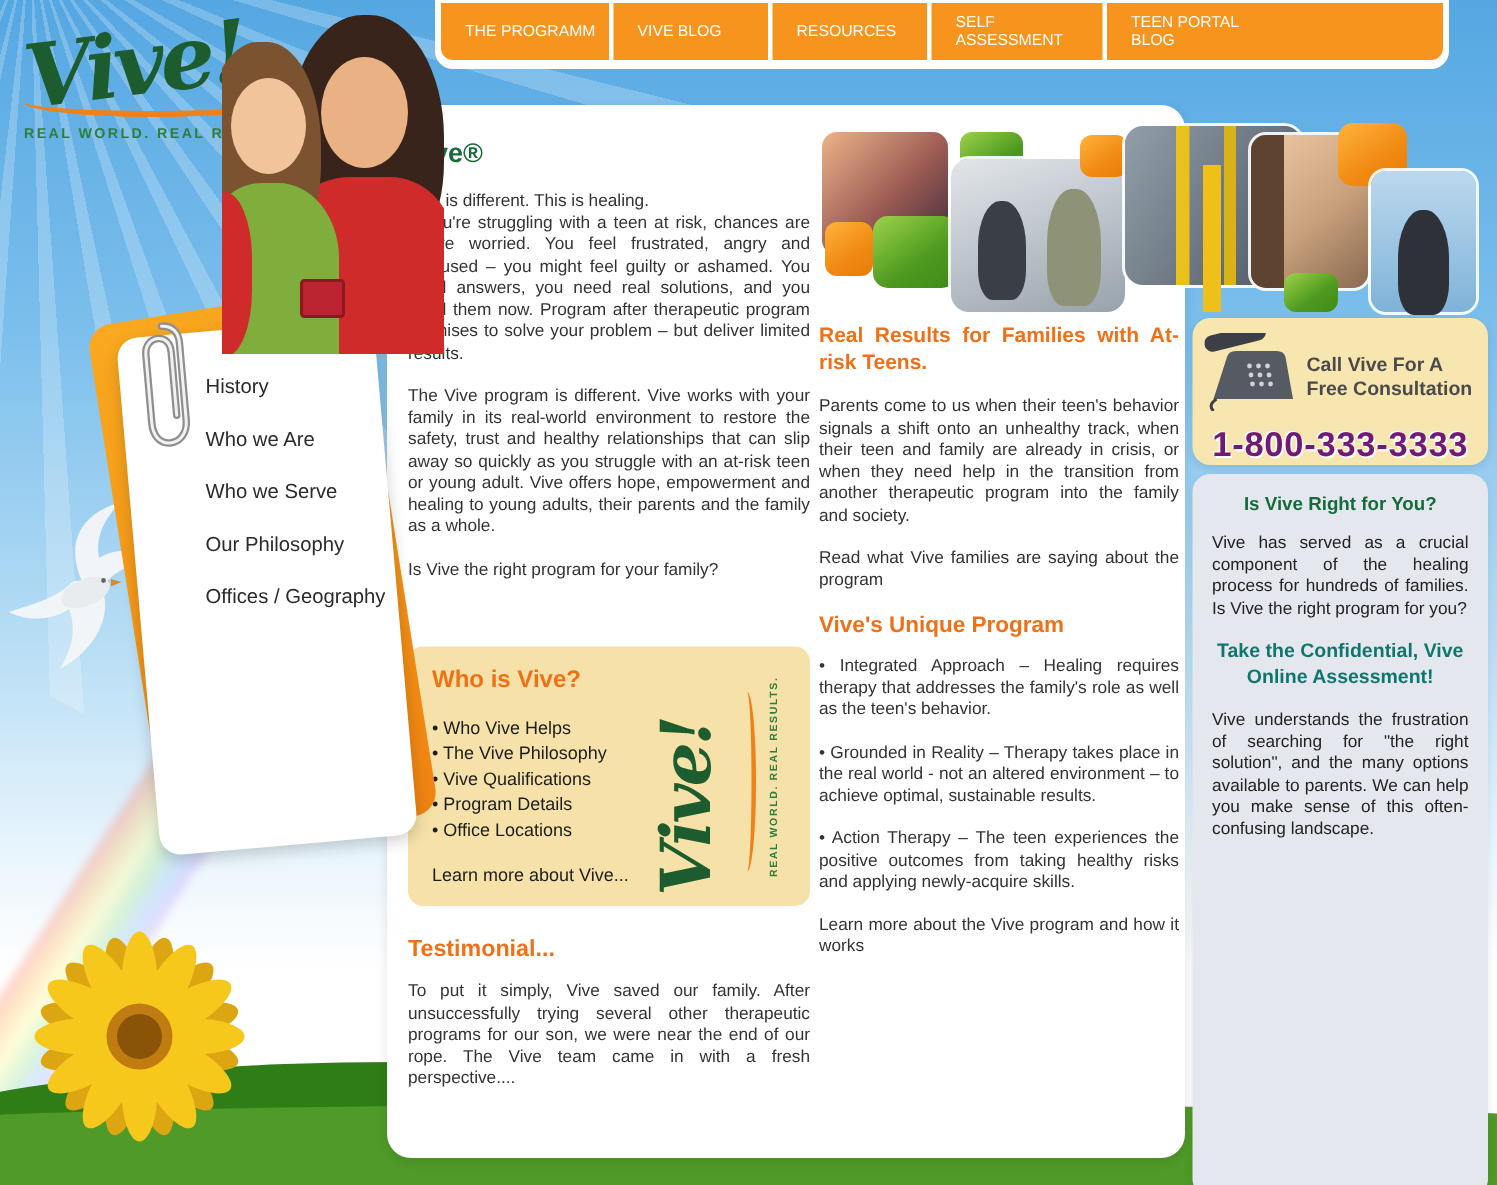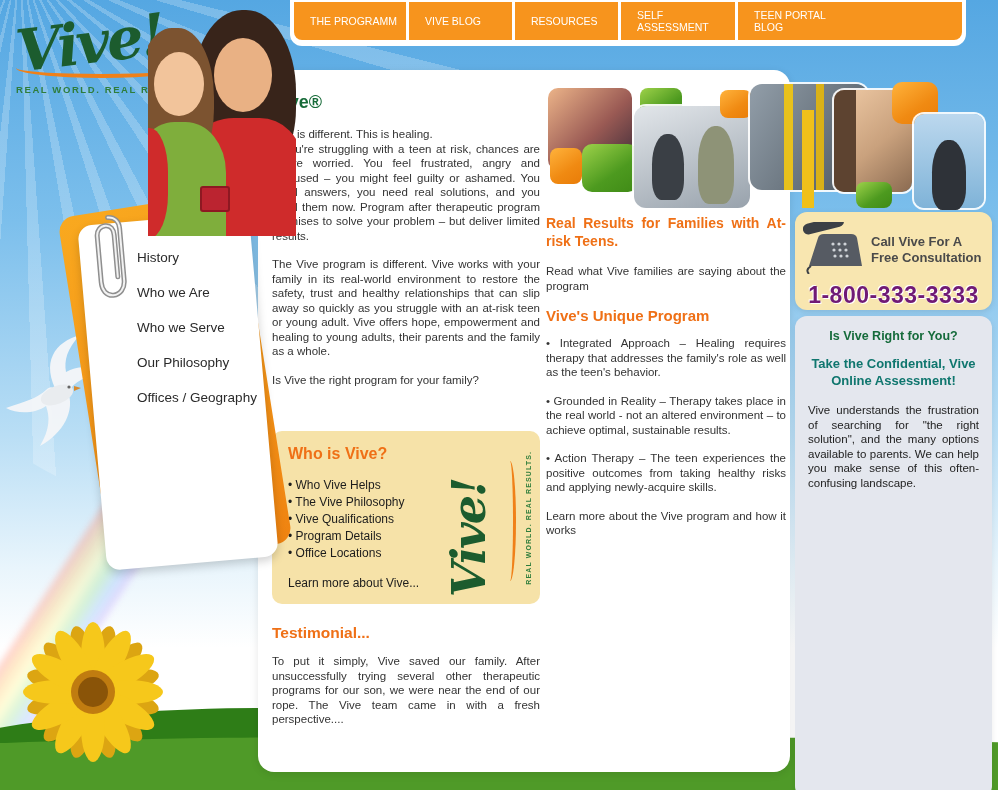--- a/index.html
+++ b/index.html
@@ -190,6 +190,7 @@
 
     <div class="col-b">
       <div class="h-orange-md">Real Results for Families with At-risk Teens.</div>
+      <p class="body-txt">Parents come to us when their teen's behavior signals a shift onto an unhealthy track, when their teen and family are already in crisis, or when they need help in the transition from another therapeutic program into the family and society.</p>
       <p class="body-txt link-plain">Read what Vive families are saying about the program</p>
       <div class="h-orange" style="font-size:15px;">Vive's Unique Program</div>
       <p class="body-txt bullet-p">Integrated Approach – Healing requires therapy that addresses the family's role as well as the teen's behavior.</p>

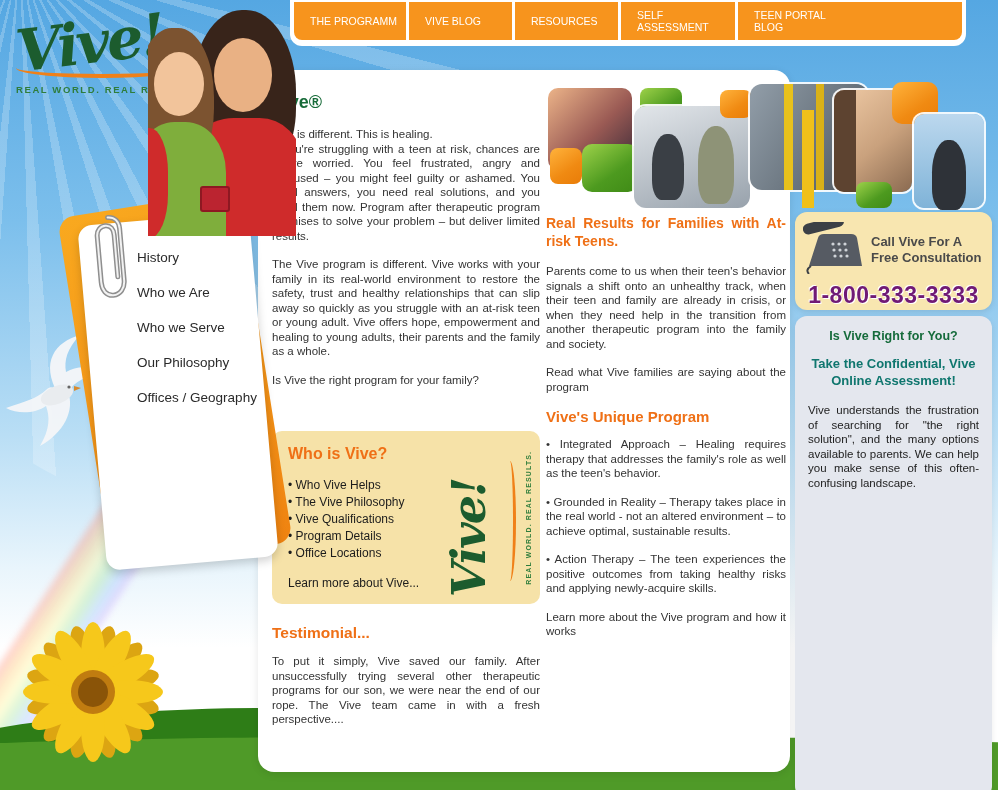--- a/index.html
+++ b/index.html
@@ -252,6 +252,7 @@
 
   <div class="assess-panel">
     <div class="assess-title">Is Vive Right for You?</div>
+    <p class="assess-p">Vive has served as a crucial component of the healing process for hundreds of families. Is Vive the right program for you?</p>
     <div class="assess-cta">Take the Confidential, Vive Online Assessment!</div>
     <p class="assess-p">Vive understands the frustration of searching for "the right solution", and the many options available to parents. We can help you make sense of this often-confusing landscape.</p>
   </div>

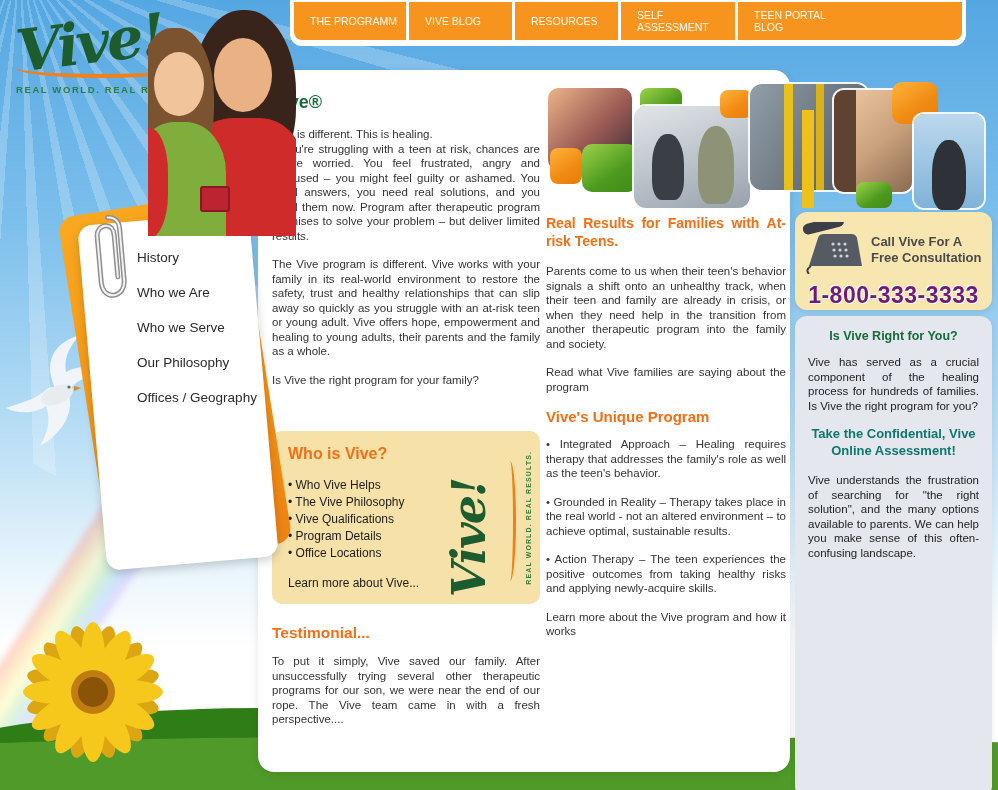--- a/index.html
+++ b/index.html
@@ -51,7 +51,7 @@
   .bullet-p::before { content:"•  "; }
   .link-plain { cursor:pointer; }
   
-  .who-box { width:268px; background:#f6e2a8; border-radius:10px; padding:14px 10px 14px 16px;
+  .who-box { width:268px; background:#f6e2a8; border-radius:10px; padding:14px 22px 14px 16px;
     display:flex; margin-bottom:20px;margin-top:44px; }
   .who-left { flex:1; }
   .who-title { font-size:16px; font-weight:bold; color:#ef7016; margin-bottom:14px; }

